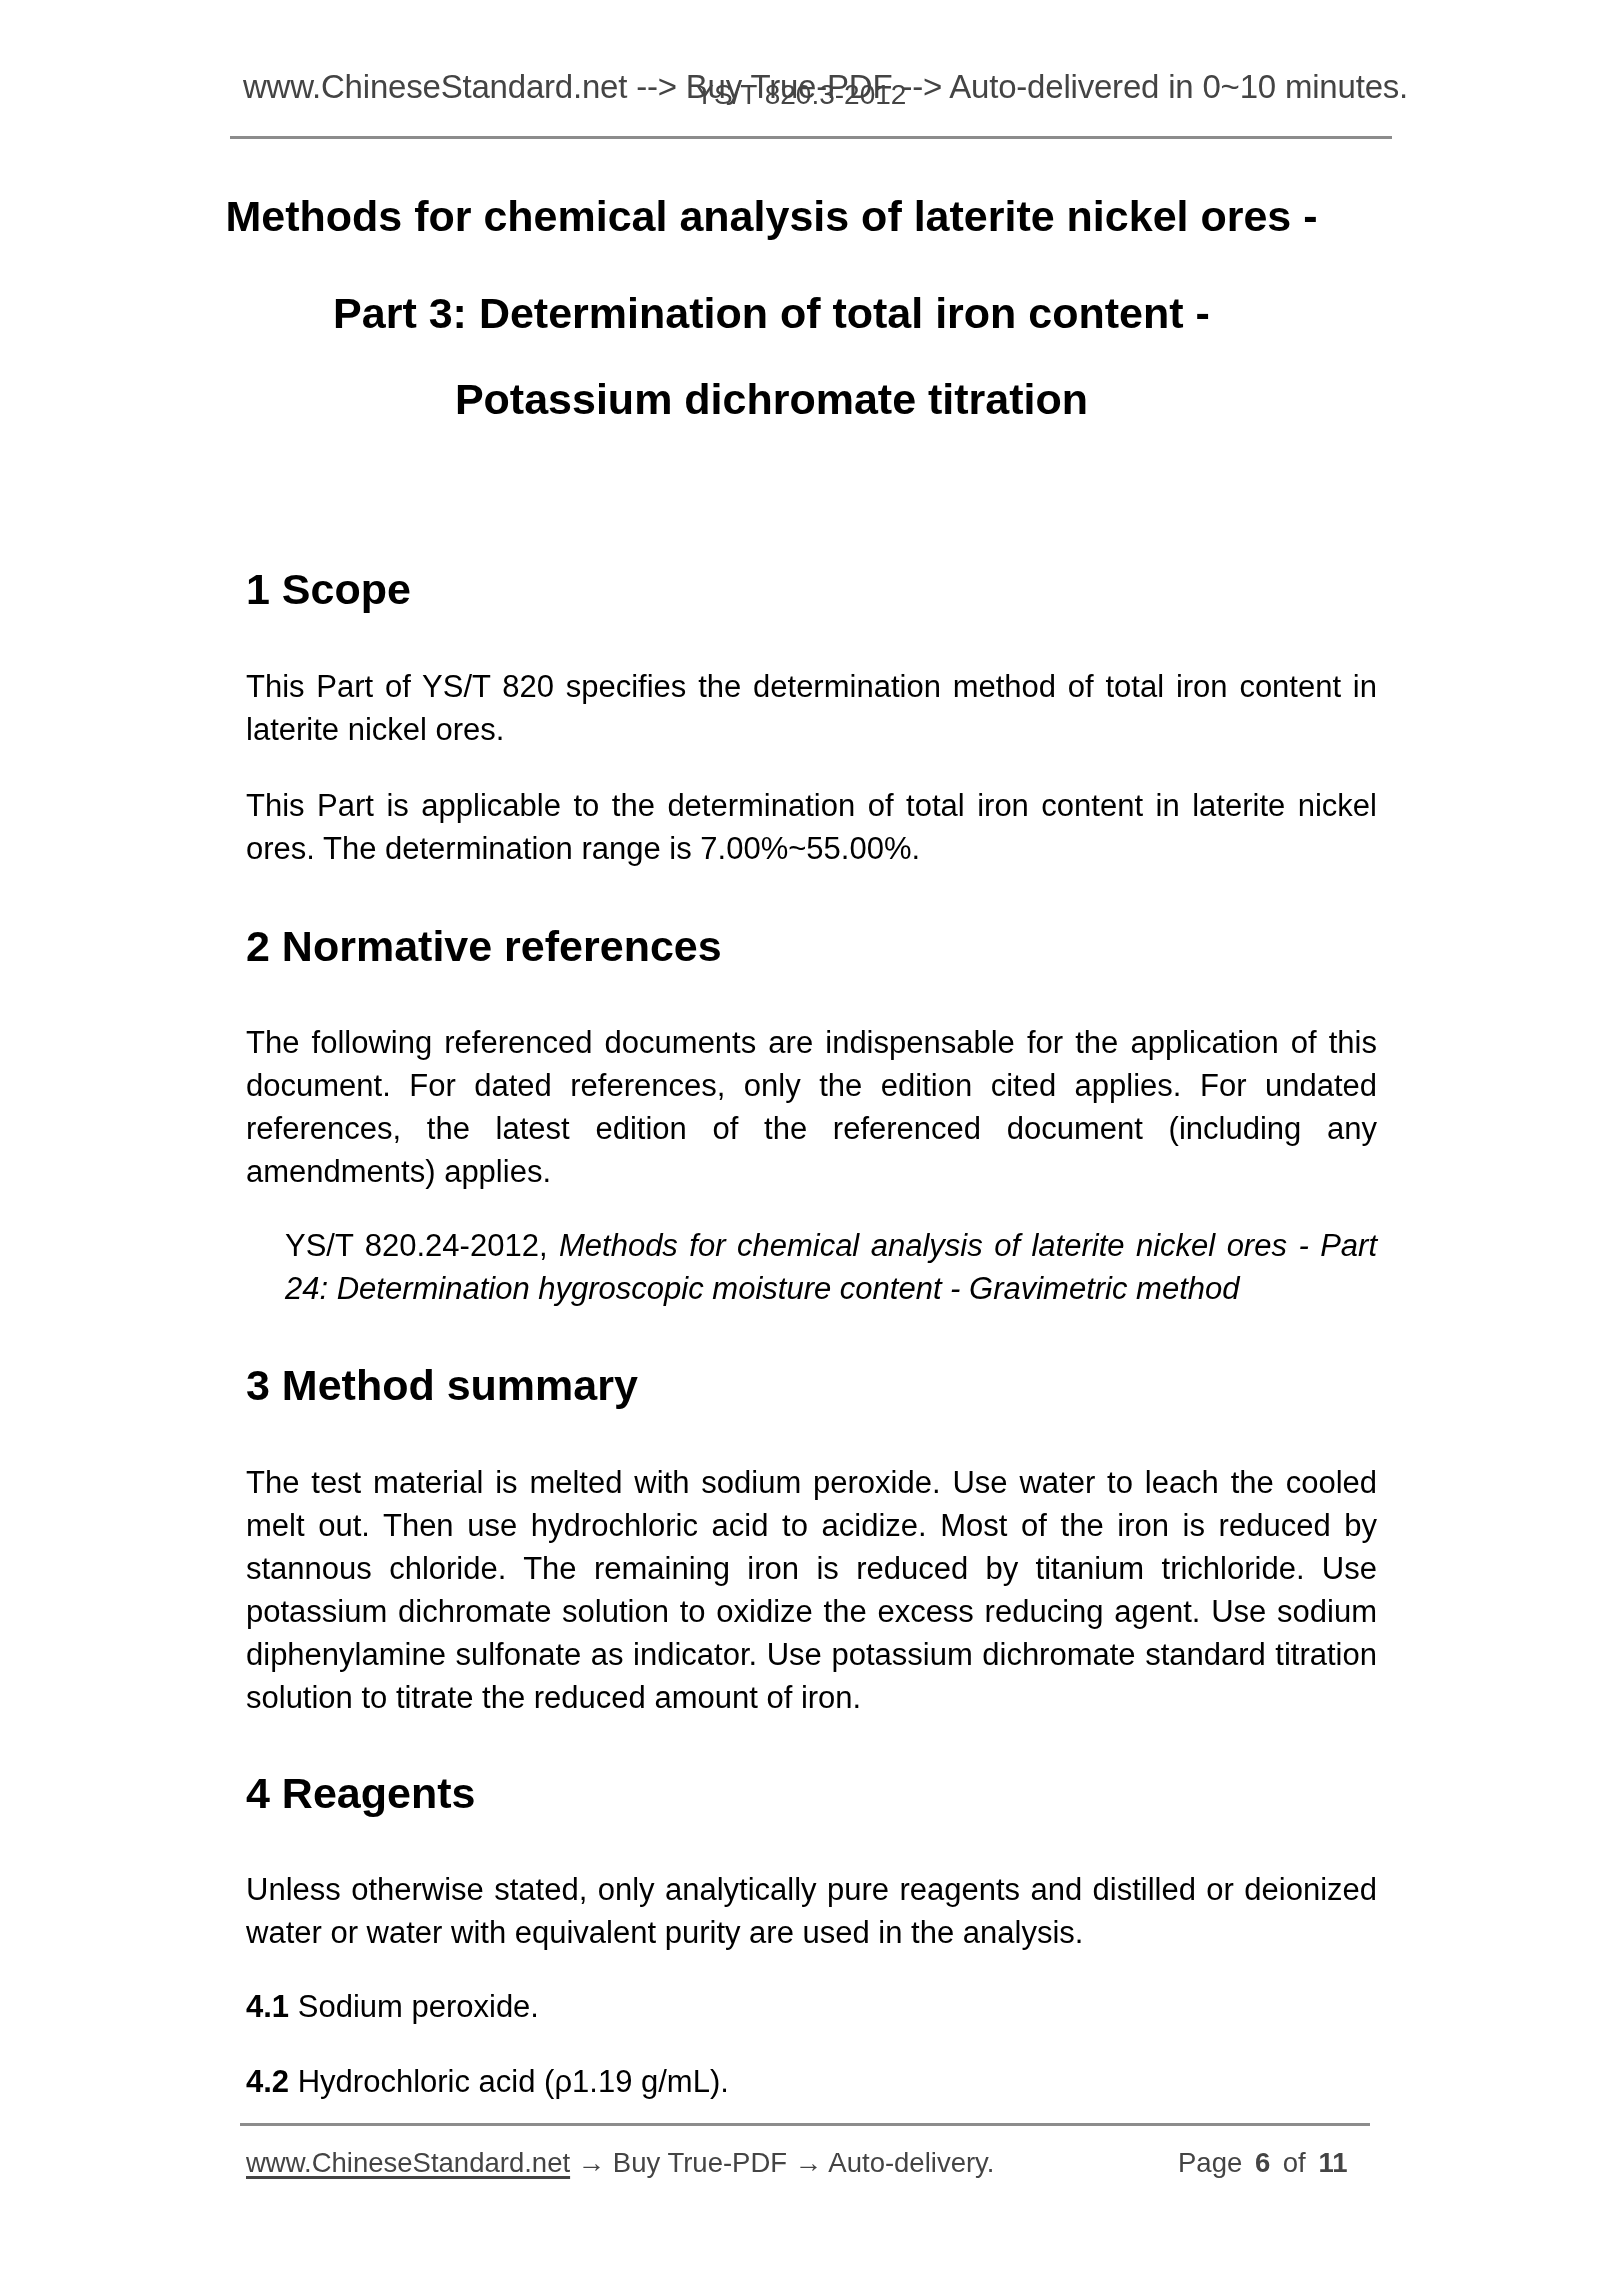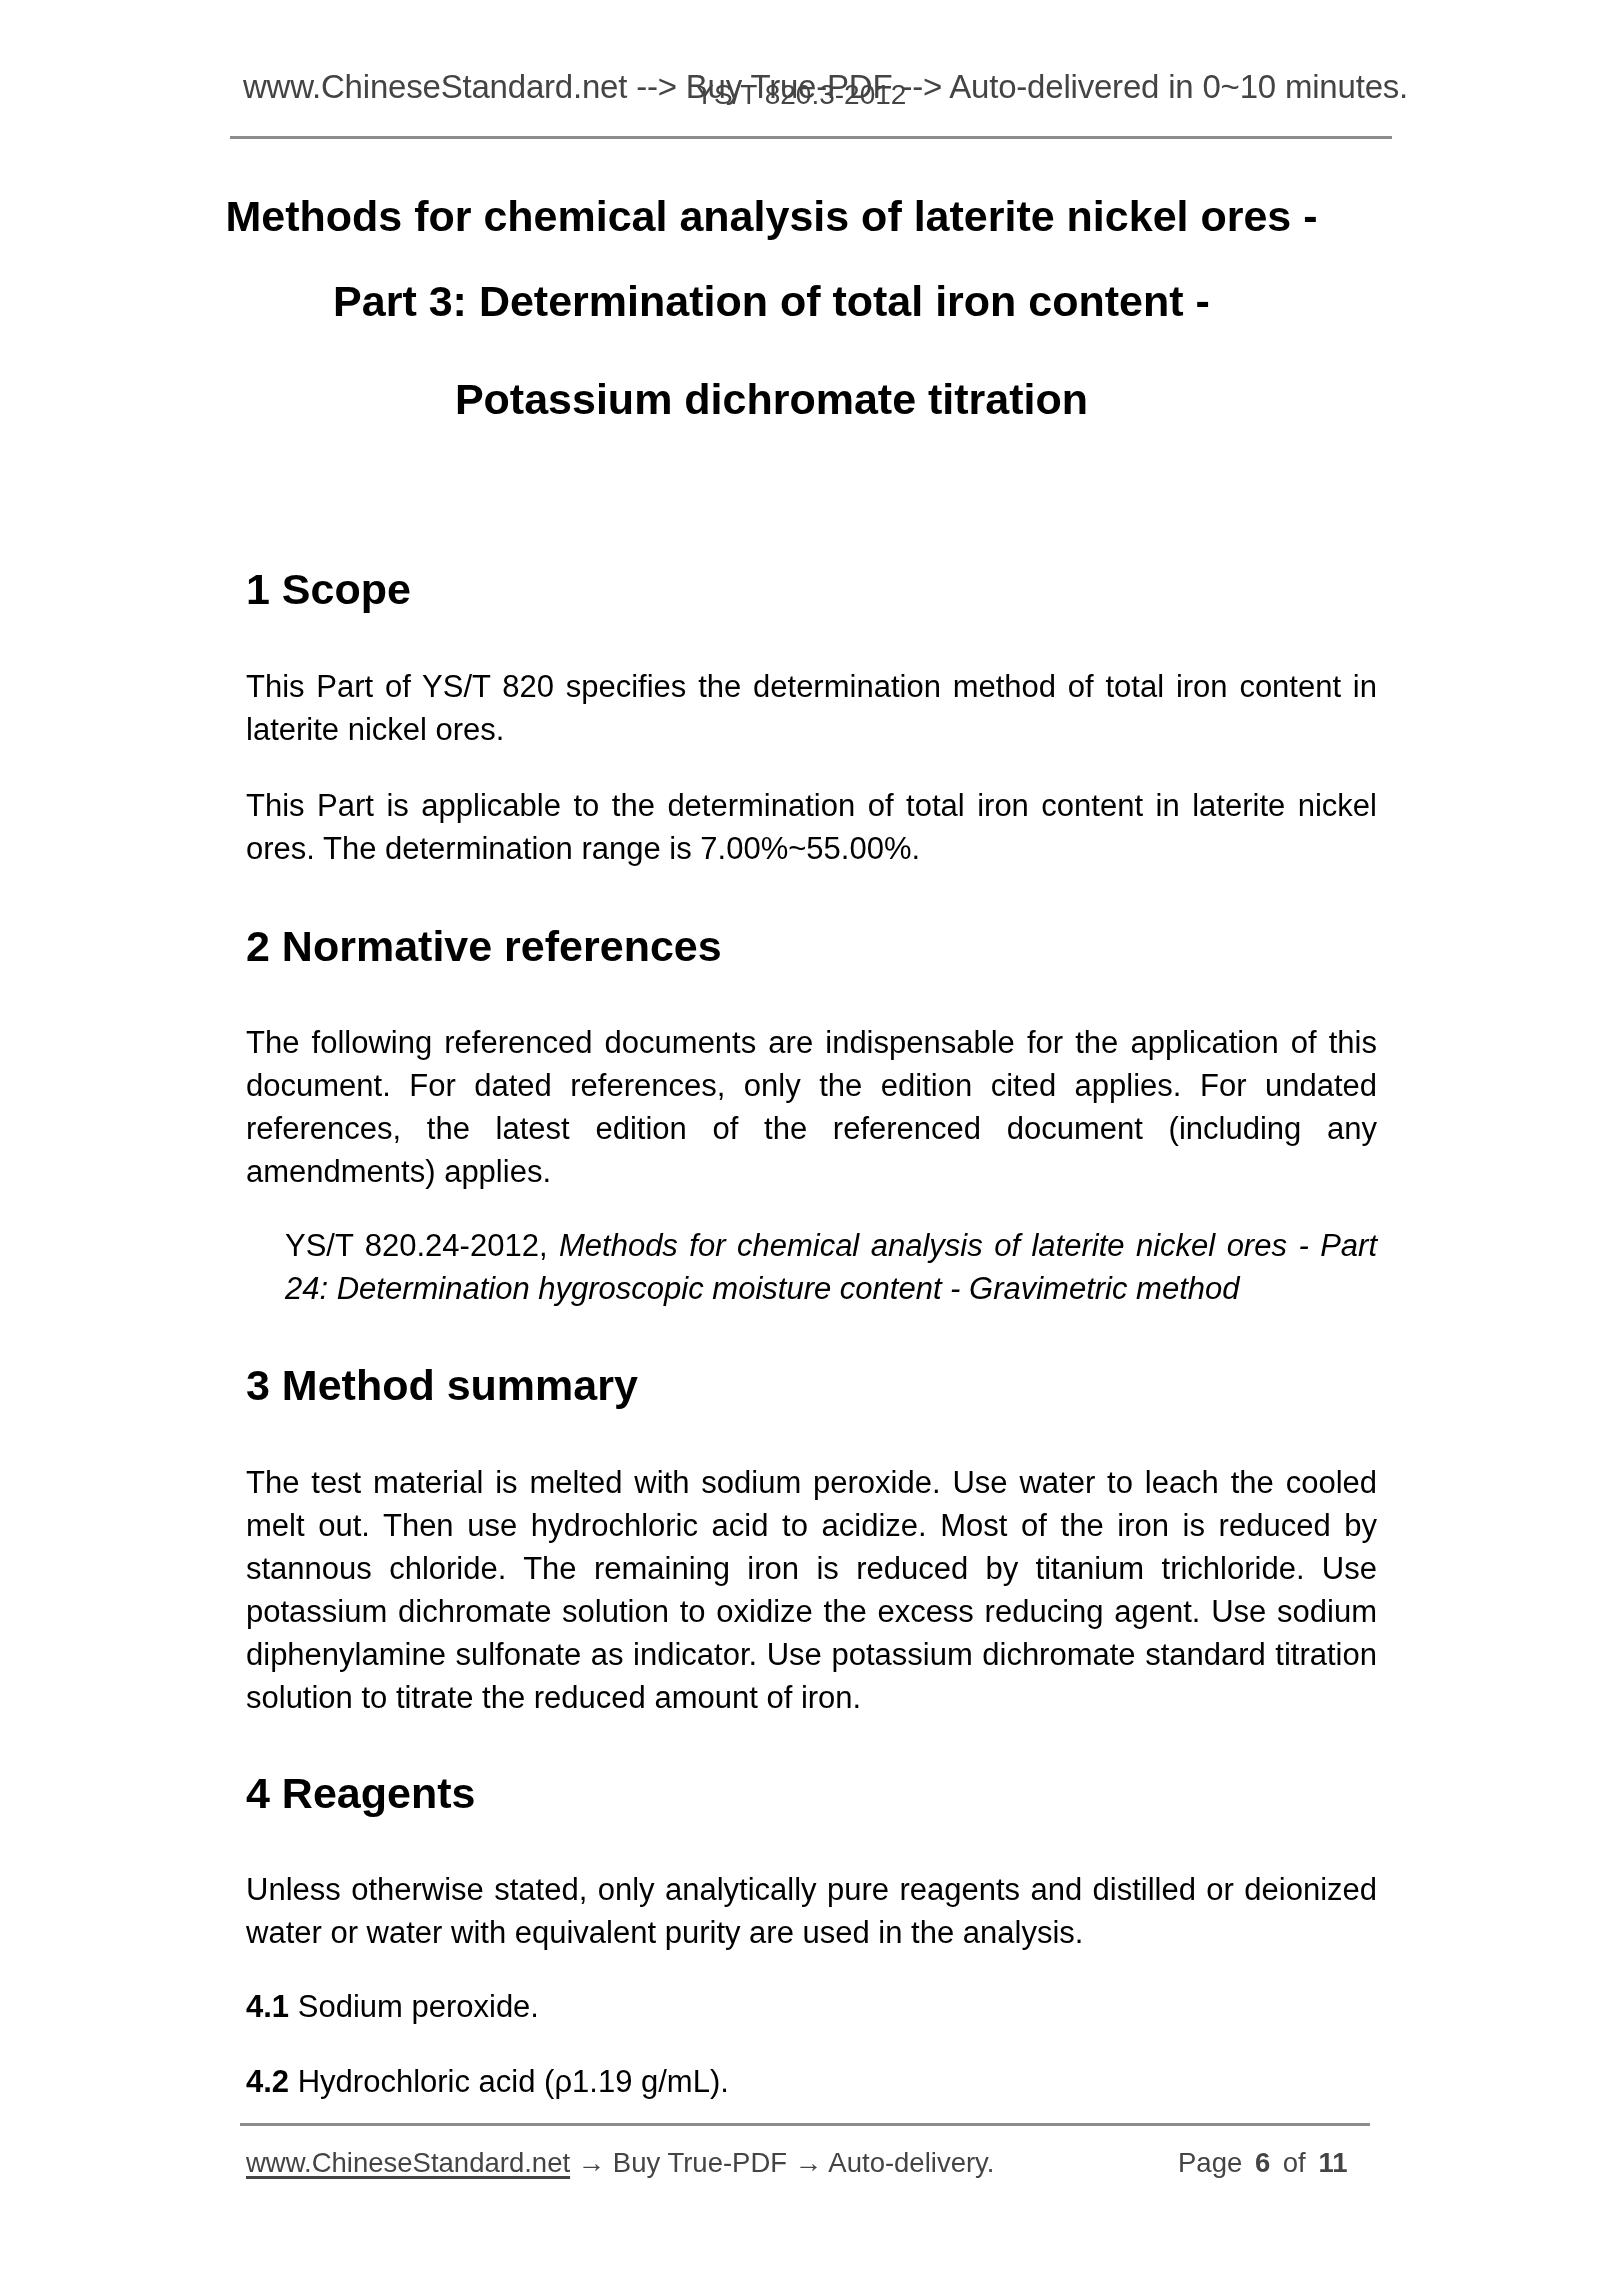--- a/index.html
+++ b/index.html
@@ -122,7 +122,7 @@
 <div class="abs hdr-rule"></div>
 
 <div class="abs title-line" style="top:191px;">Methods for chemical analysis of laterite nickel ores -</div>
-<div class="abs title-line" style="top:276px;">Part 3: Determination of total iron content -</div>
+<div class="abs title-line" style="top:288px;">Part 3: Determination of total iron content -</div>
 <div class="abs title-line" style="top:362px;margin-top:12px;">Potassium dichromate titration</div>
 
 <div class="abs heading" style="top:564px;">1 Scope</div>

